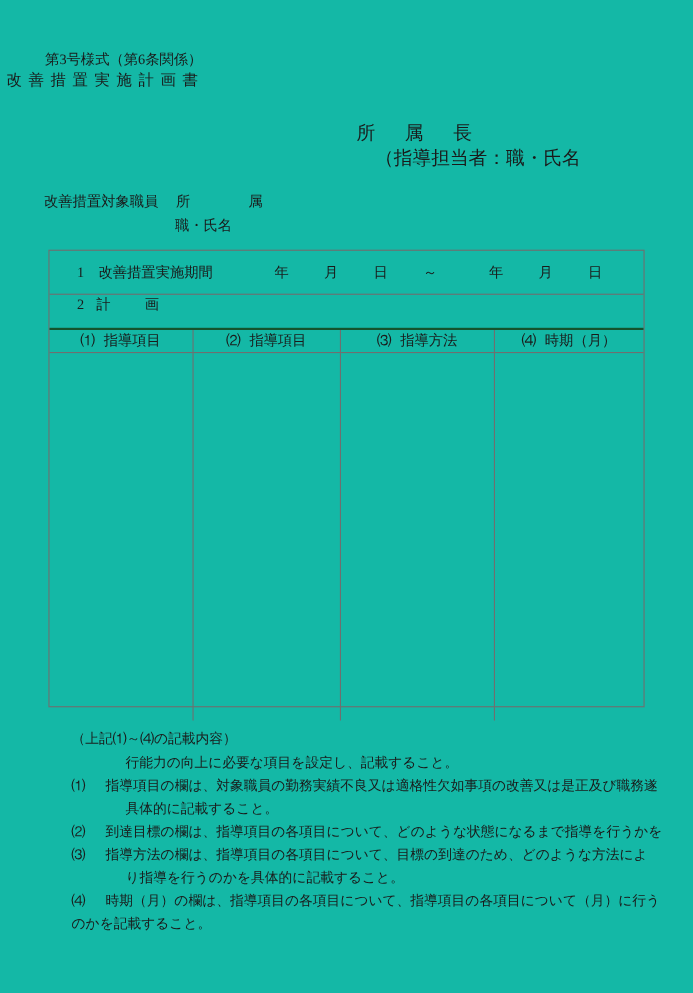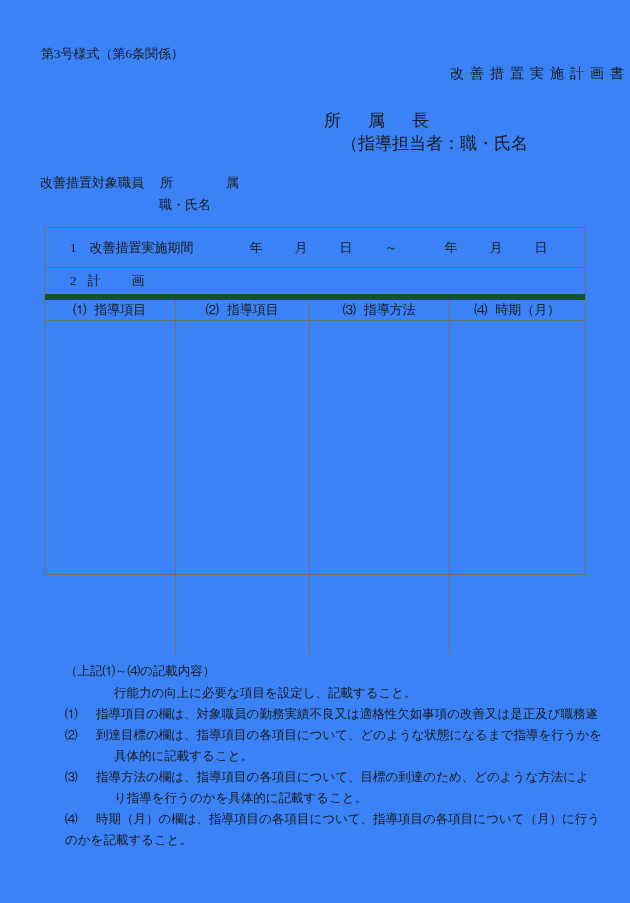--- a/index.html
+++ b/index.html
@@ -18,7 +18,7 @@
   .page {
     position: absolute;
     inset: 0;
-    background: #3b82f6;
+    background: #14b8a6;
     padding-left: 24px;
   }
 

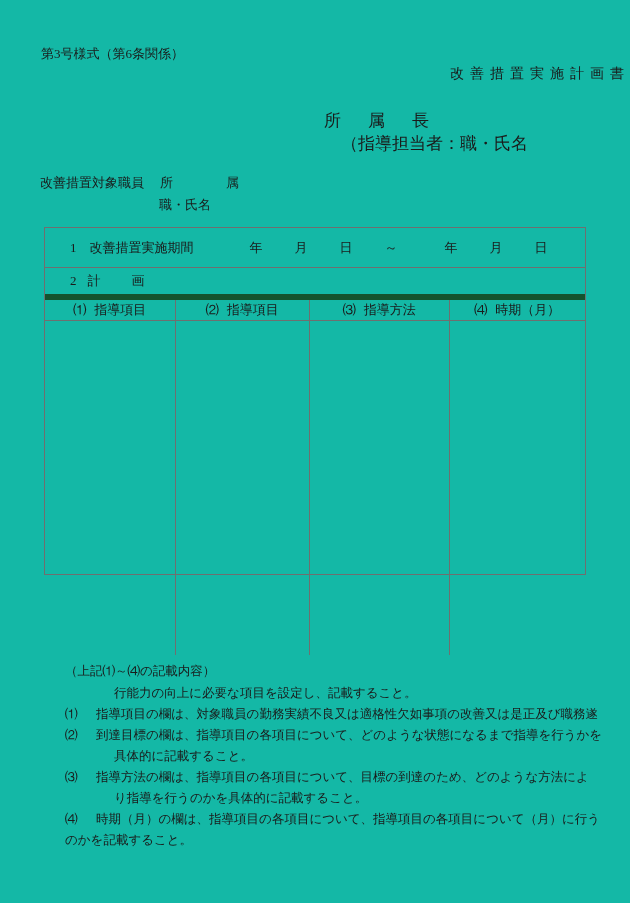--- a/index.html
+++ b/index.html
@@ -36,7 +36,7 @@
     left: 0;
     right: 0;
     top: 64px;
-    text-align: right;
+    text-align: left;
     font-size: 14px;
     line-height: 20px;
     letter-spacing: 6px;

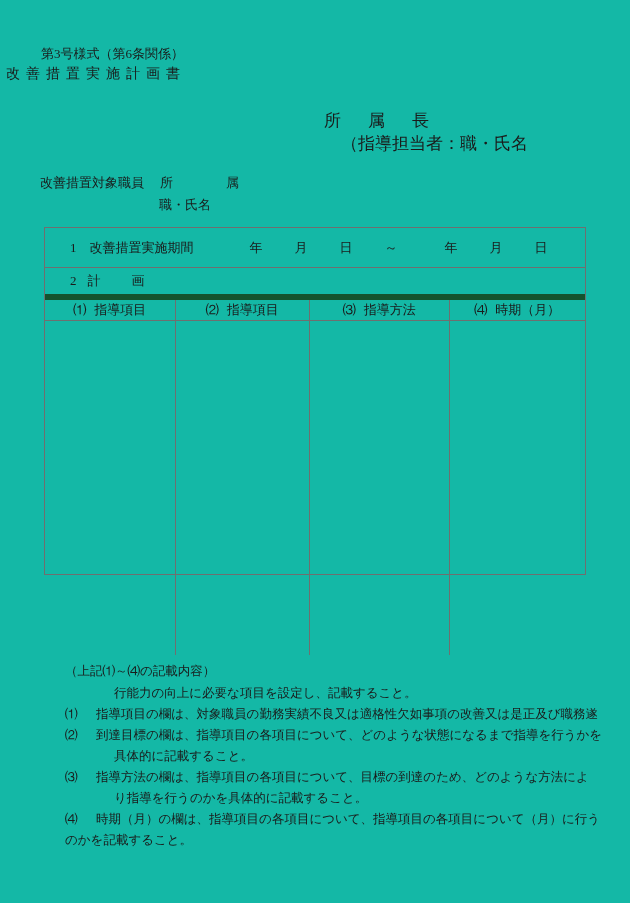--- a/index.html
+++ b/index.html
@@ -97,7 +97,7 @@
     left: 44px;
     top: 227px;
     width: 542px;
-    height: 348px;
+    height: 416px;
     border: 1px solid #6f6f6f;
     box-sizing: border-box;
   }

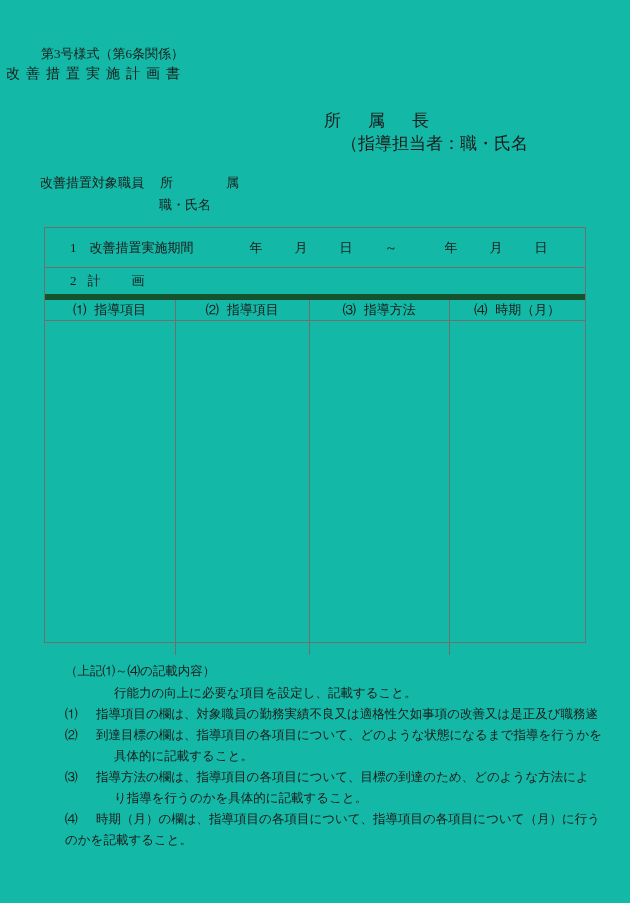--- a/index.html
+++ b/index.html
@@ -113,9 +113,8 @@
   }
   .row-plan {
     height: 32px;
-    border-bottom: 6px solid #14532d;
-    display: flex;
-    align-items: center;
+    border-bottom: 2px solid #14532d;
+    display: flex;
   }
   .row-head {
     height: 21px;

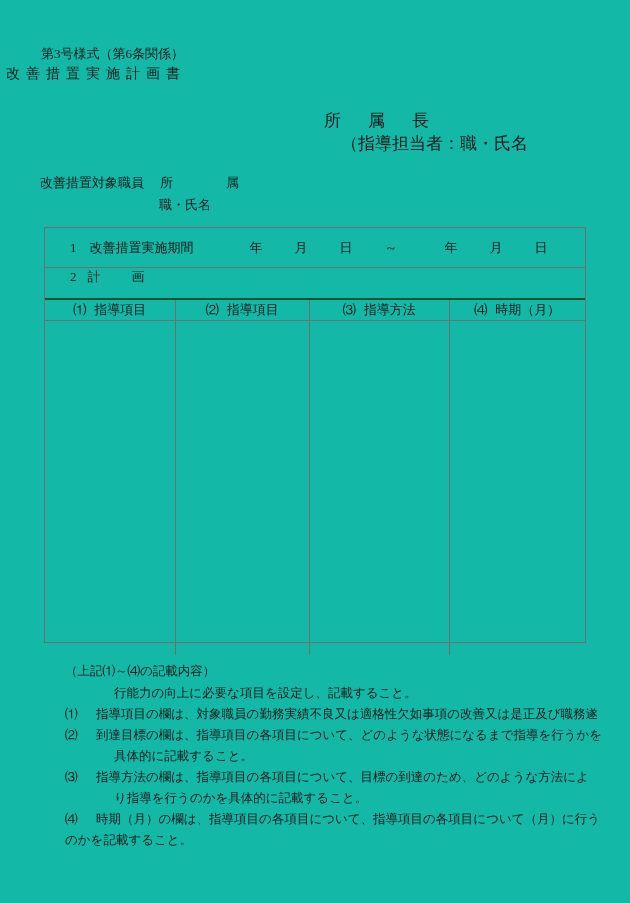--- a/index.html
+++ b/index.html
@@ -261,8 +261,8 @@
     <div class="note"><span class="num"></span><span class="cont"></span><span>行能力の向上に必要な項目を設定し、記載すること。</span></div>
     <div class="note"><span class="num">⑴</span><span>指導項目の欄は、対象職員の勤務実績不良又は適格性欠如事項の改善又は是正及び職務遂</span></div>
 
+    <div class="note"><span class="num"></span><span class="cont"></span><span>具体的に記載すること。</span></div>
     <div class="note"><span class="num">⑵</span><span>到達目標の欄は、指導項目の各項目について、どのような状態になるまで指導を行うかを</span></div>
-    <div class="note"><span class="num"></span><span class="cont"></span><span>具体的に記載すること。</span></div>
 
     <div class="note"><span class="num">⑶</span><span>指導方法の欄は、指導項目の各項目について、目標の到達のため、どのような方法によ</span></div>
     <div class="note"><span class="num"></span><span class="cont"></span><span>り指導を行うのかを具体的に記載すること。</span></div>

